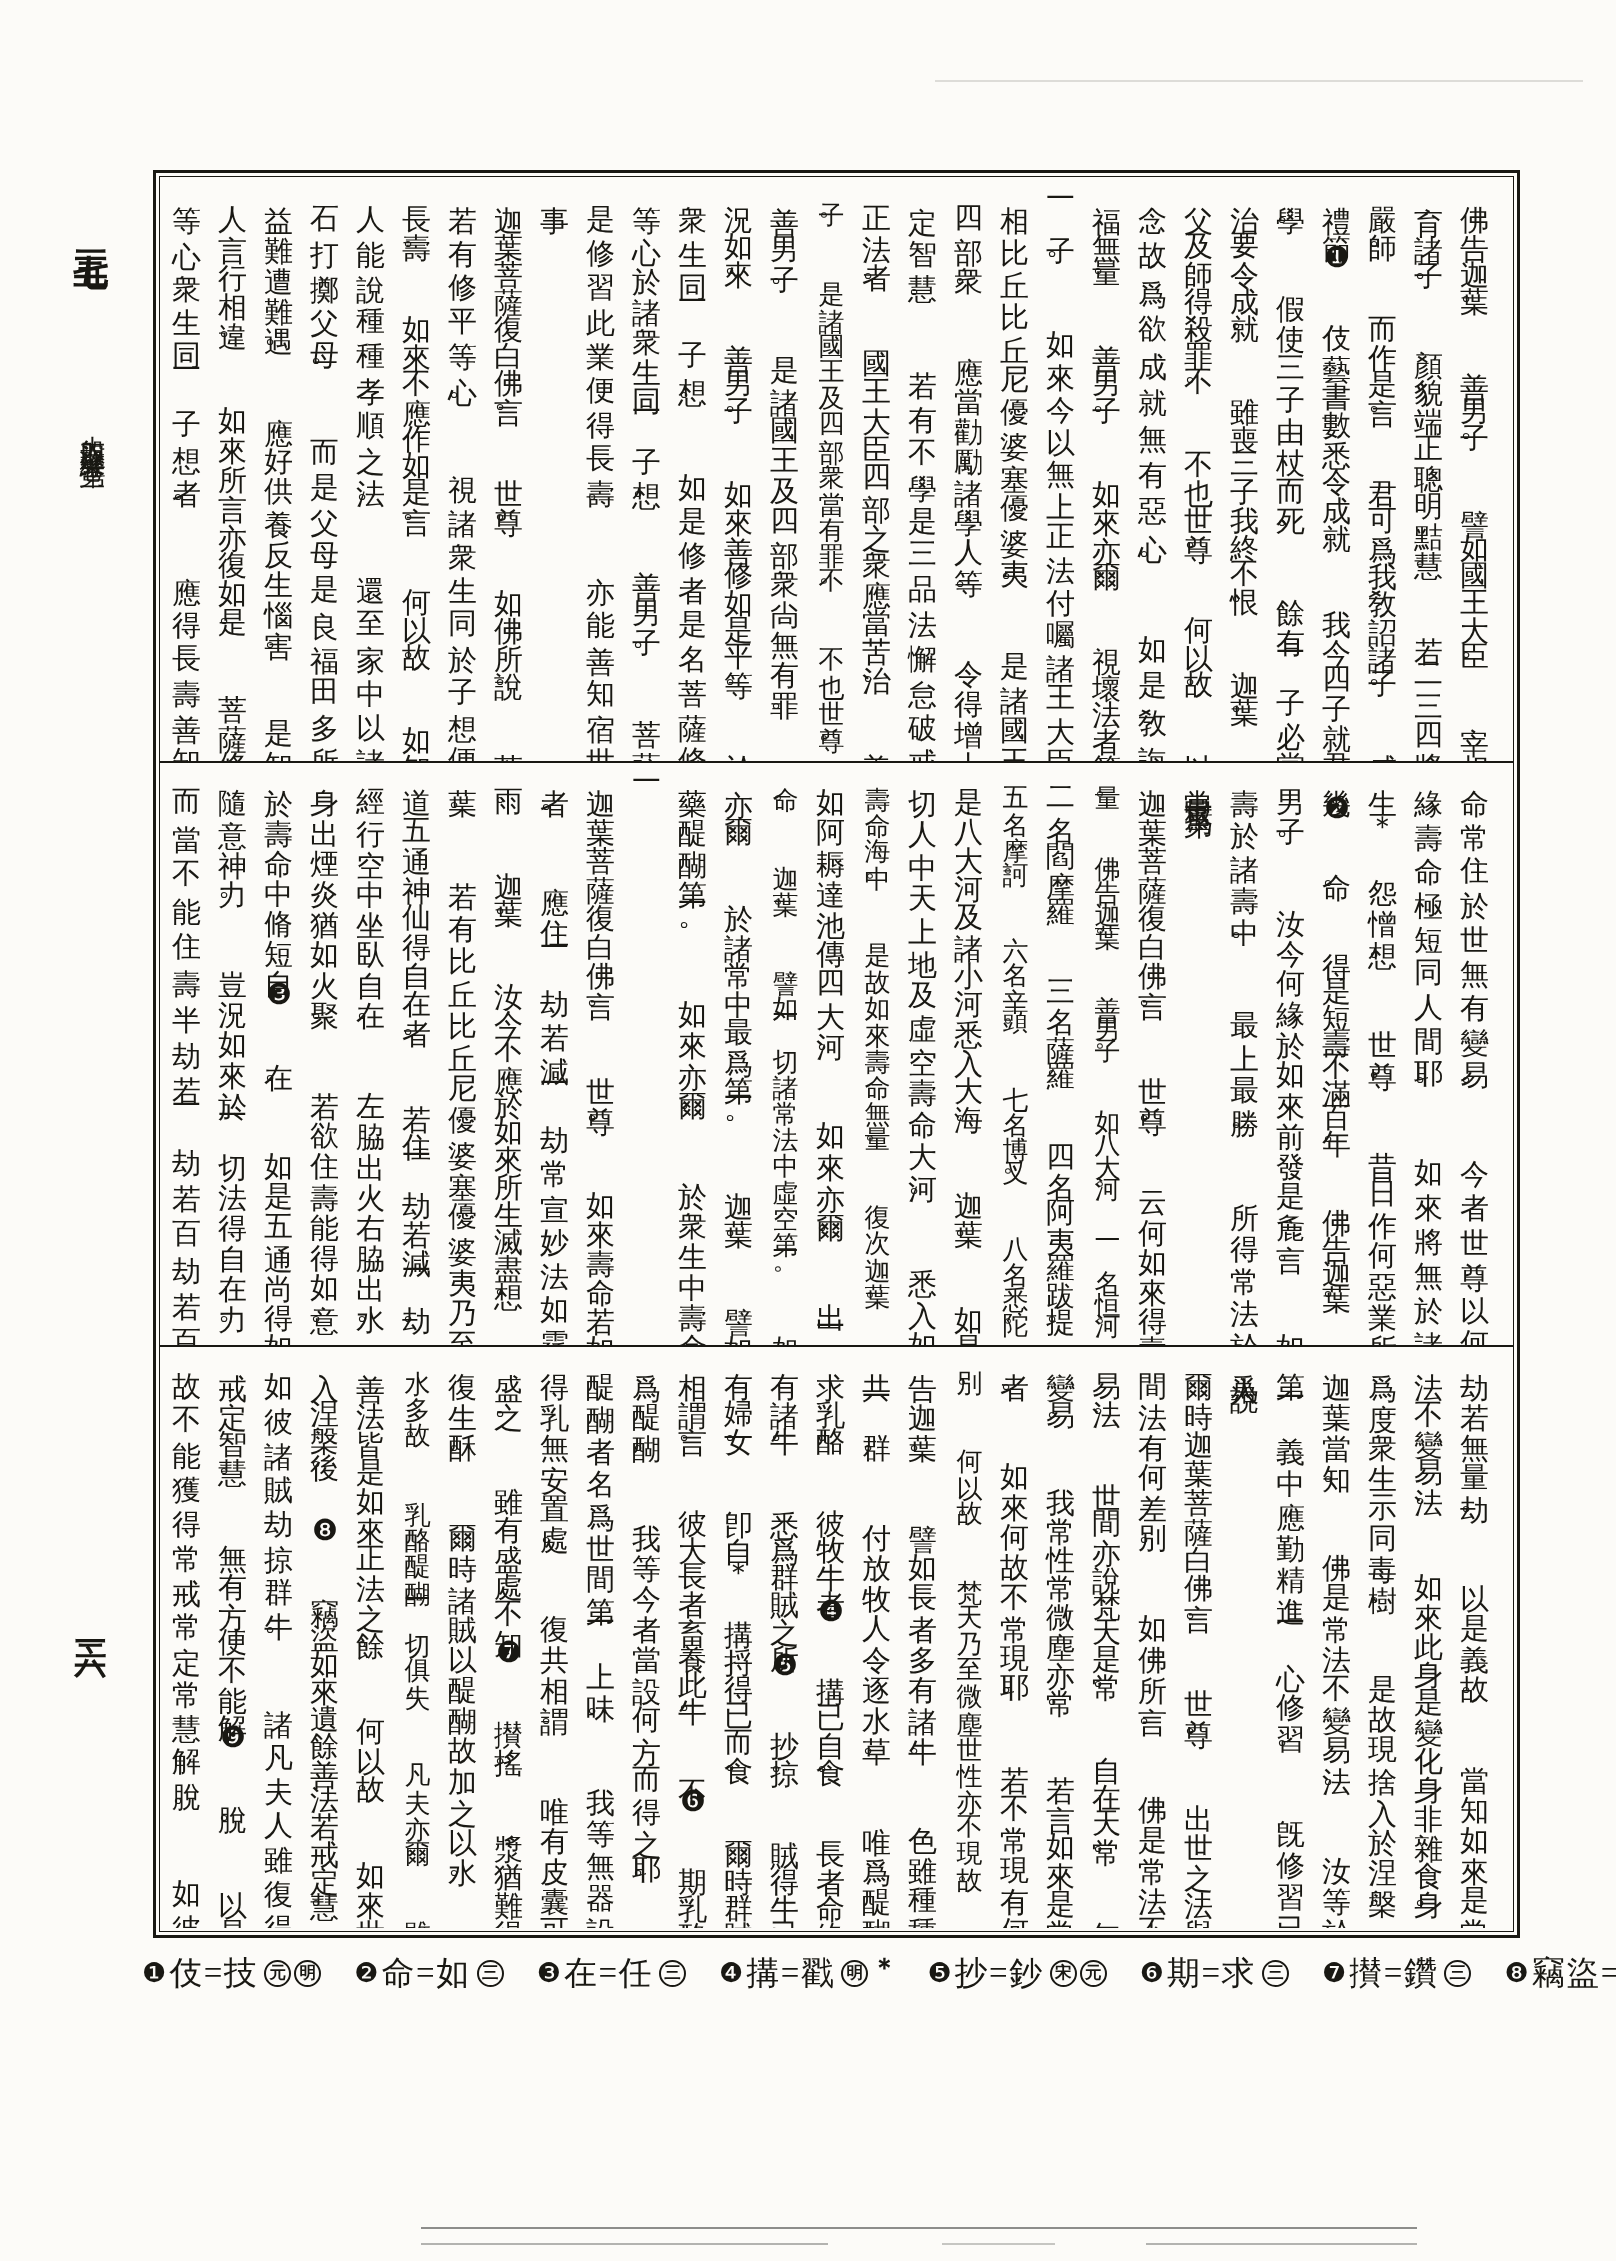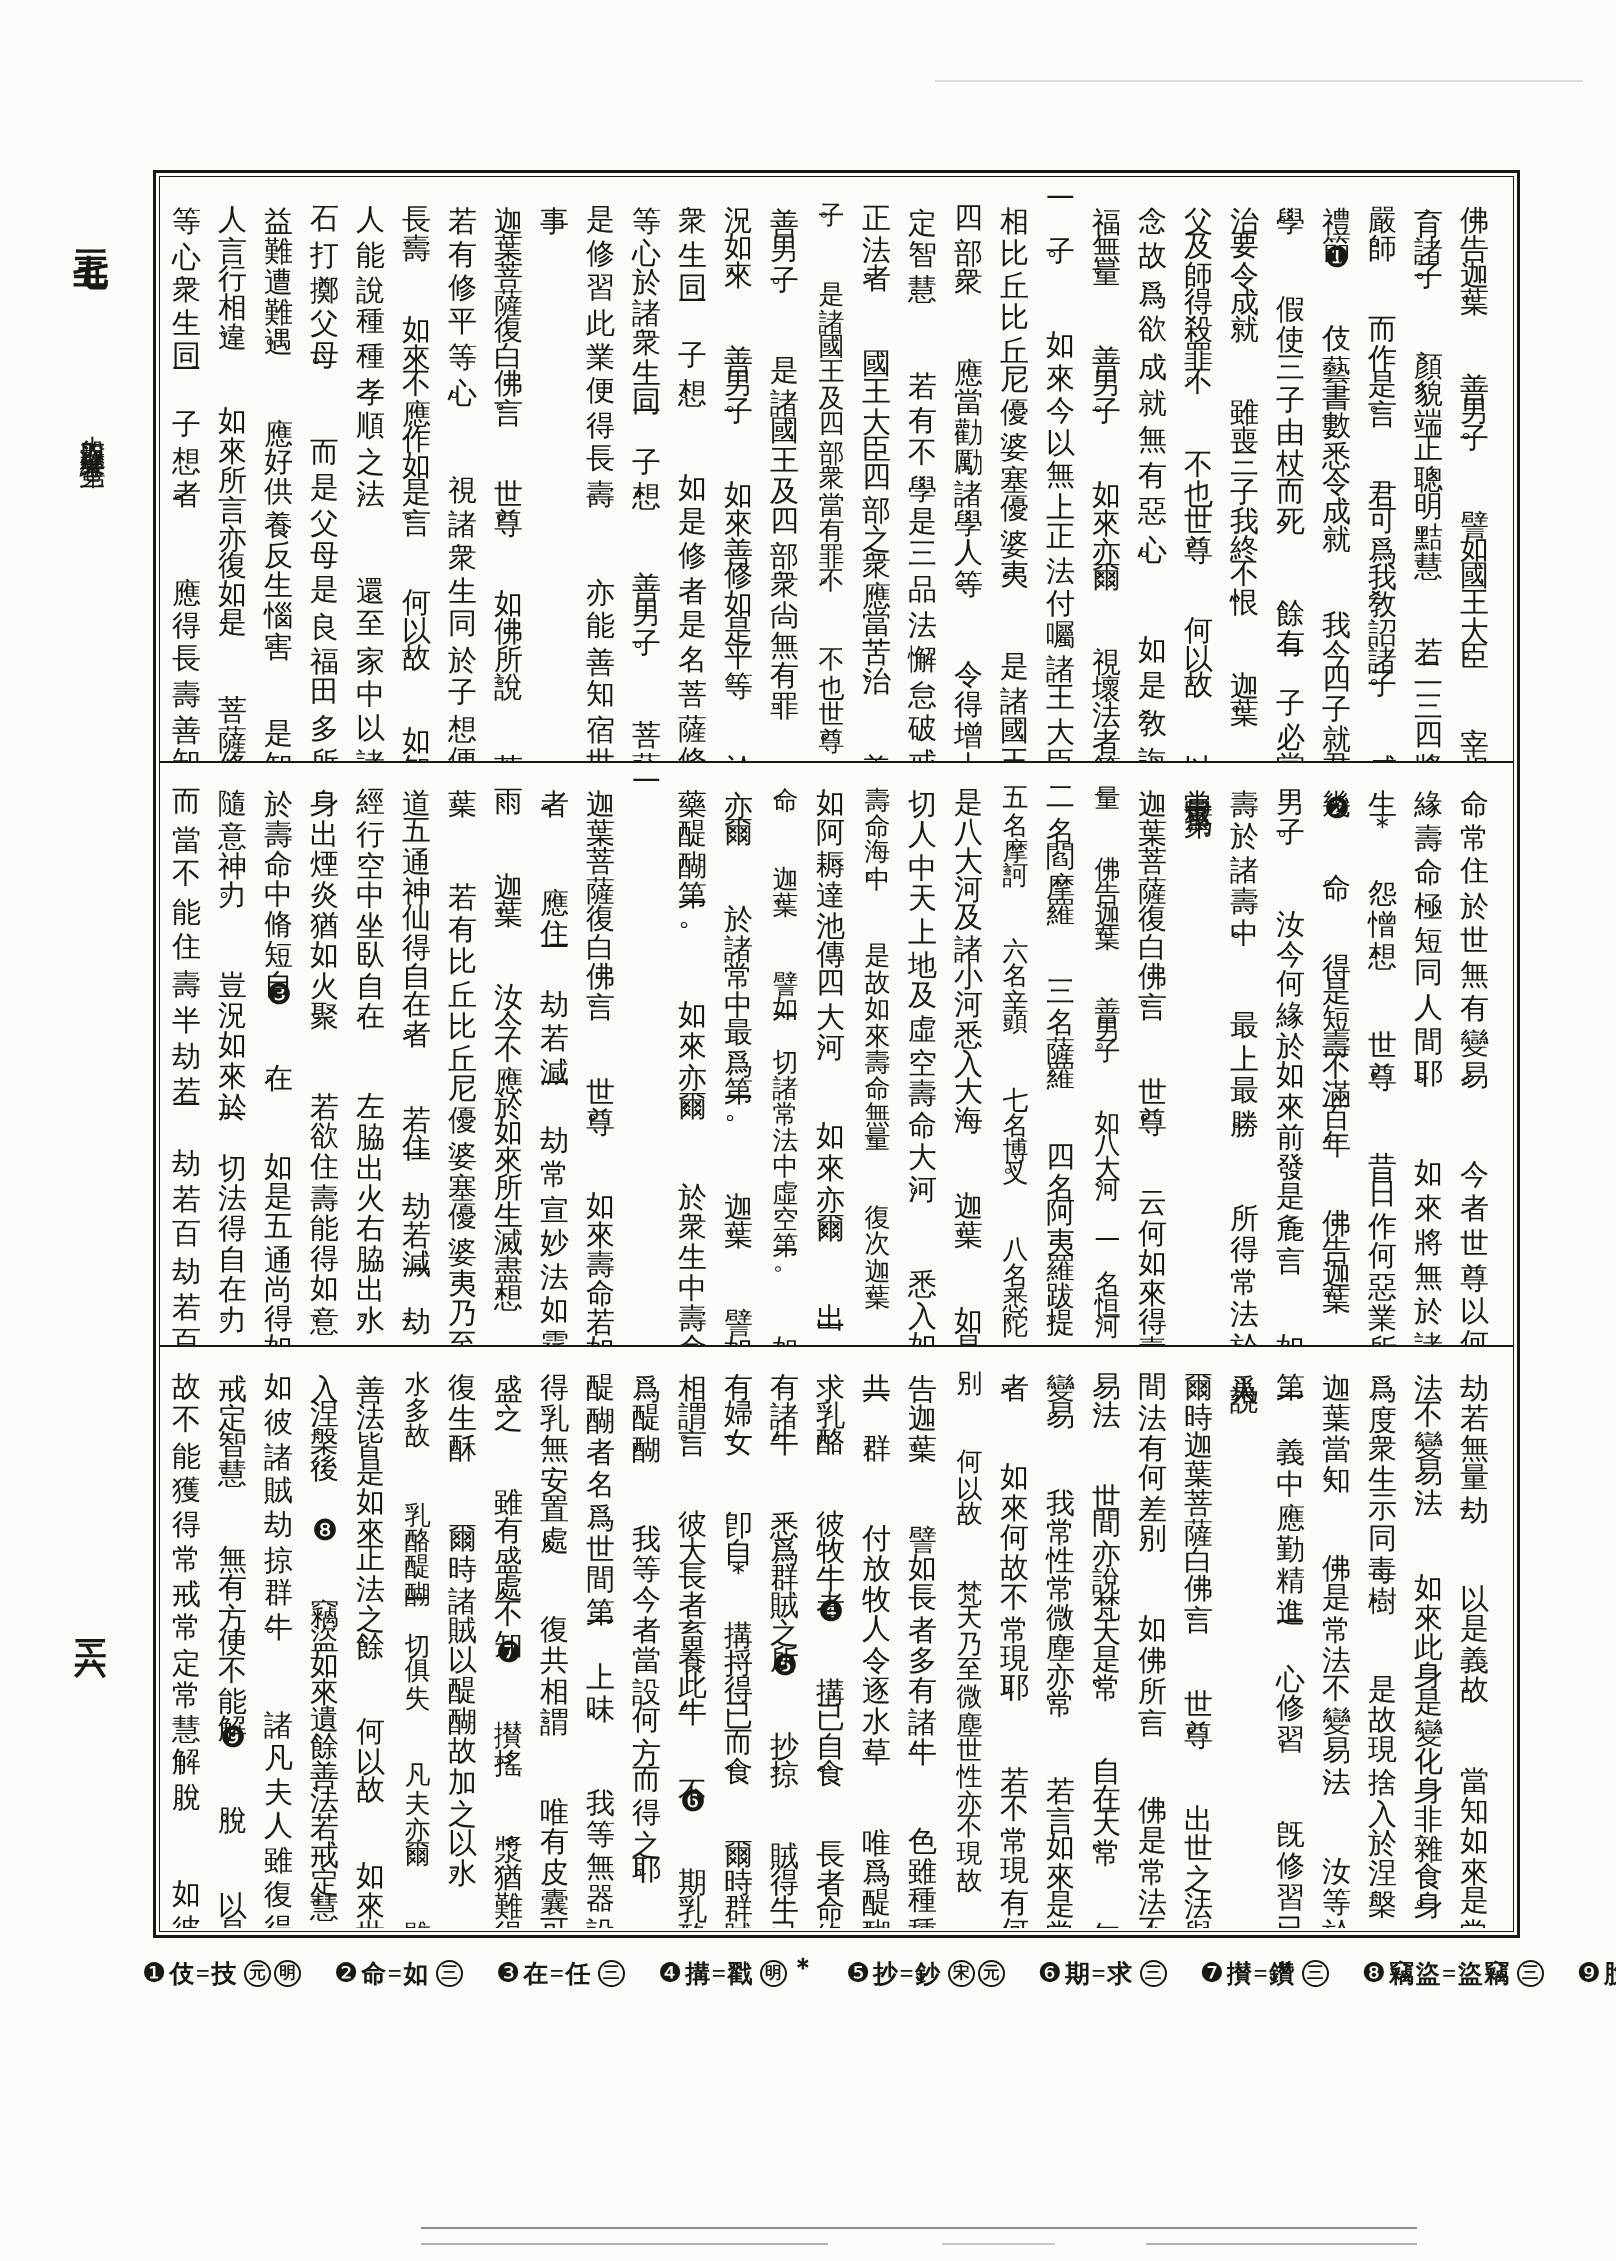--- a/index.html
+++ b/index.html
@@ -50,7 +50,7 @@
   }
   .fn{display:inline-flex;align-items:center;gap:3px;}
   .fn-num{font-size:27px;line-height:1;}
-  .fn-body{font-size:25px;font-weight:bold;letter-spacing:1.5px;}
+  .fn-body{font-size:33px;font-weight:normal;letter-spacing:1.5px;}
   .fn-eds{display:inline-flex;gap:3px;margin-left:3px;}
   .ed{
     display:inline-flex;width:27px;height:27px;box-sizing:border-box;

